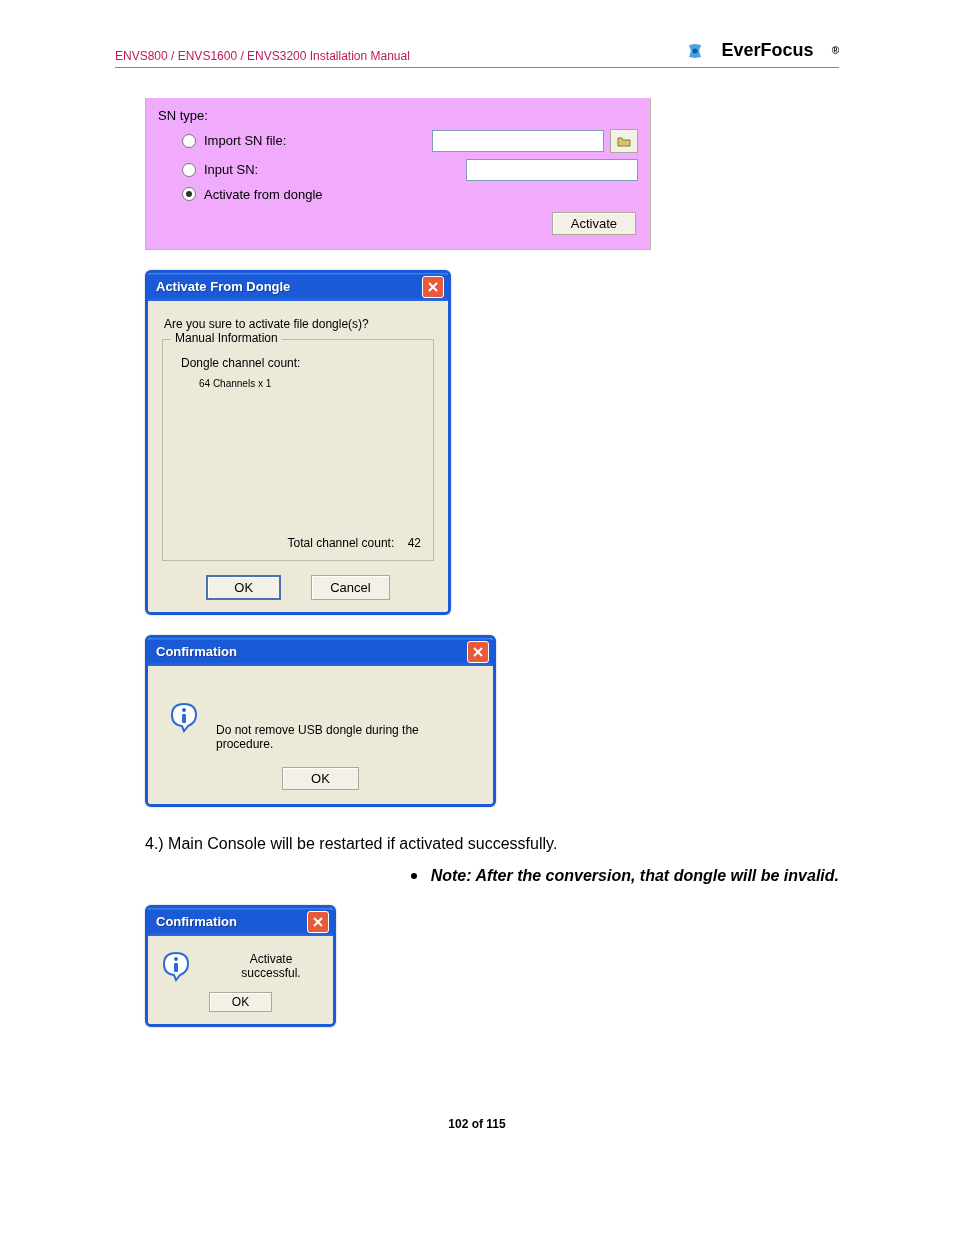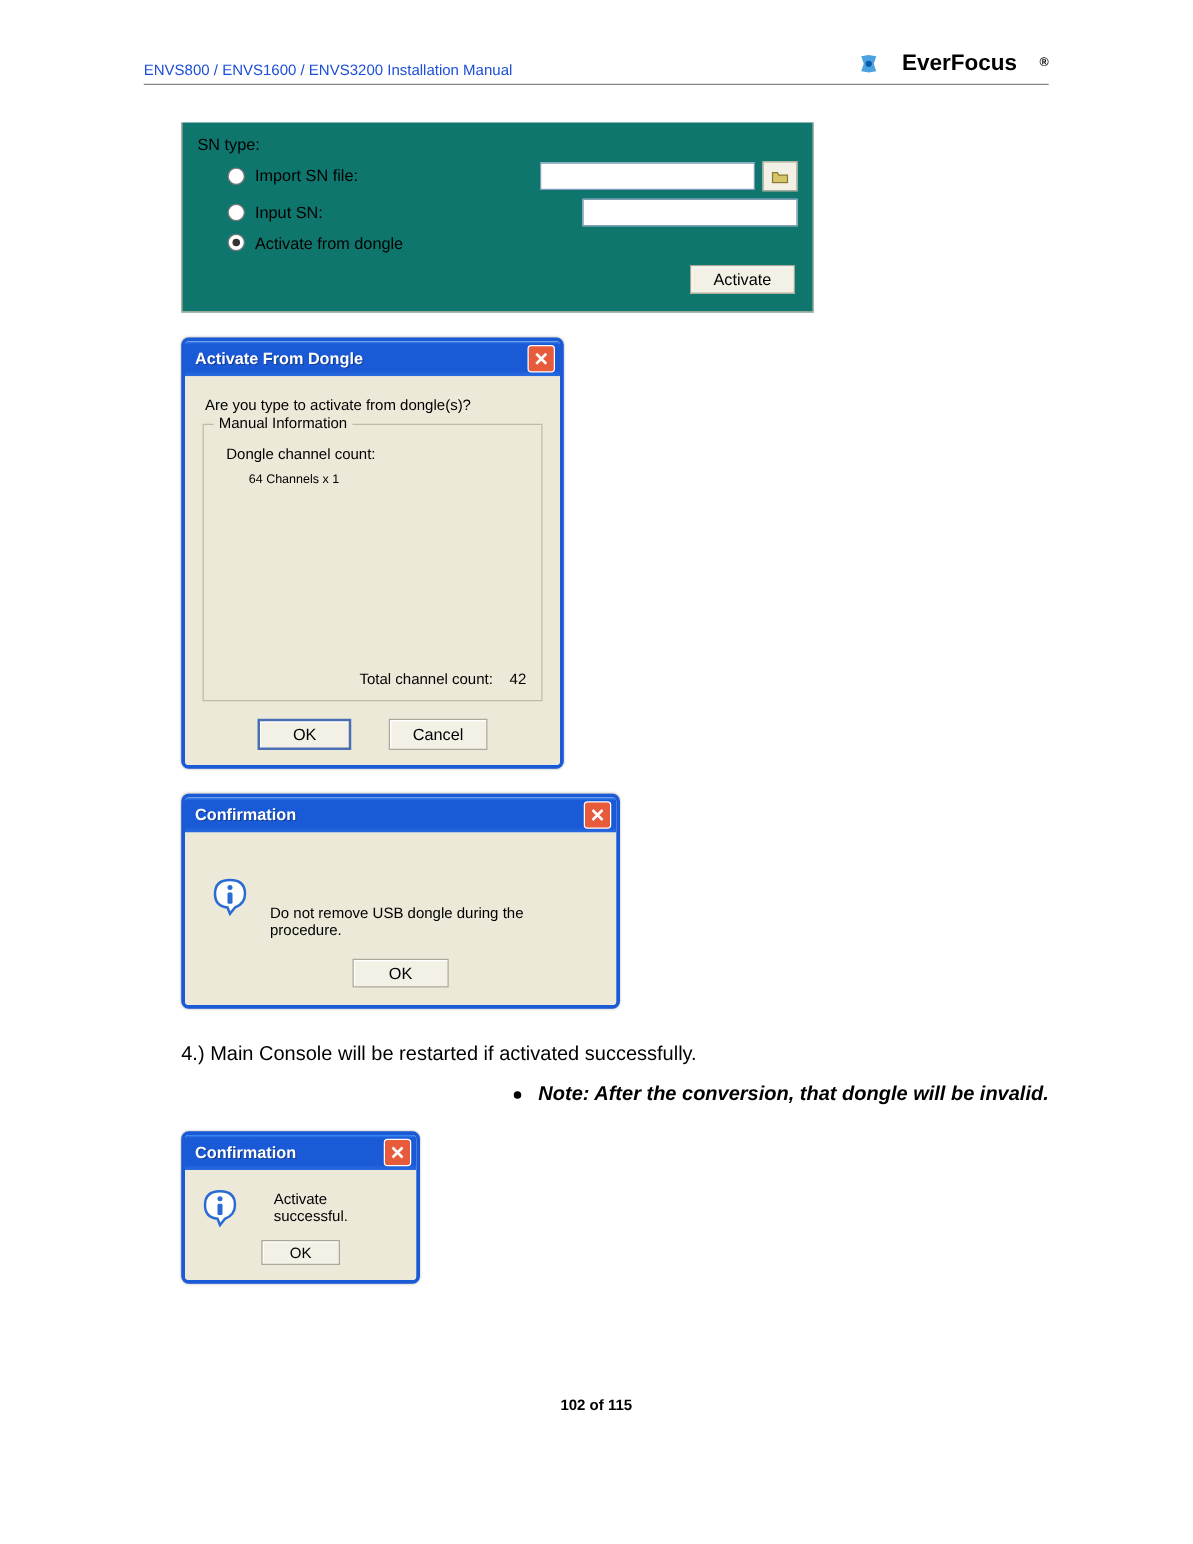--- a/index.html
+++ b/index.html
@@ -21,7 +21,7 @@
     padding-bottom: 4px;
     margin-bottom: 30px;
   }
-  .hdr-left { font-size: 12px; color: #1d4ed8; }
+  .hdr-left { font-size: 12px; color: #be185d; }
   .hdr-right { font-size: 18px; font-weight: bold; color: #000; display: flex; align-items: center; gap:18px;}
   .logo-mark {
     display:inline-block; width:18px; height:18px;

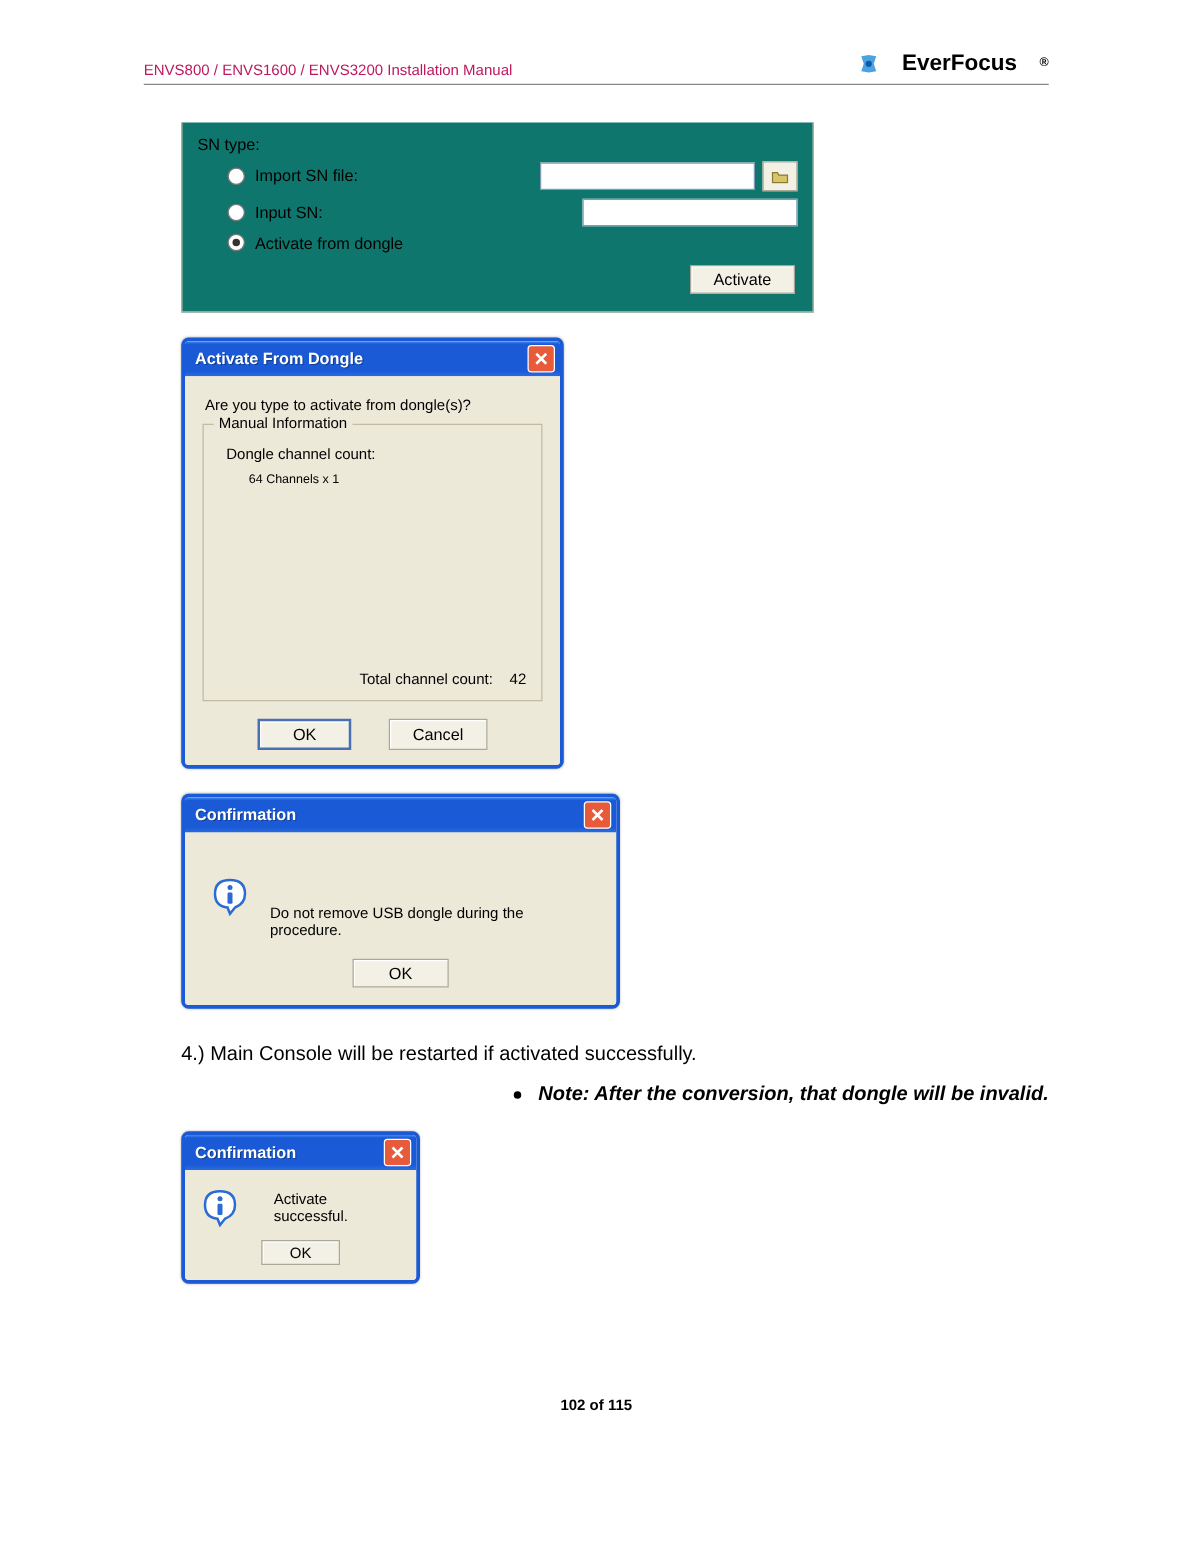--- a/index.html
+++ b/index.html
@@ -64,7 +64,7 @@
   .sn-panel {
     border:1px solid #c0bba7;
     border-top:none;
-    background:#0f766e;
+    background:#f0abfc;
     width:480px;
     padding:10px 12px 14px 12px;
     margin-left:30px;

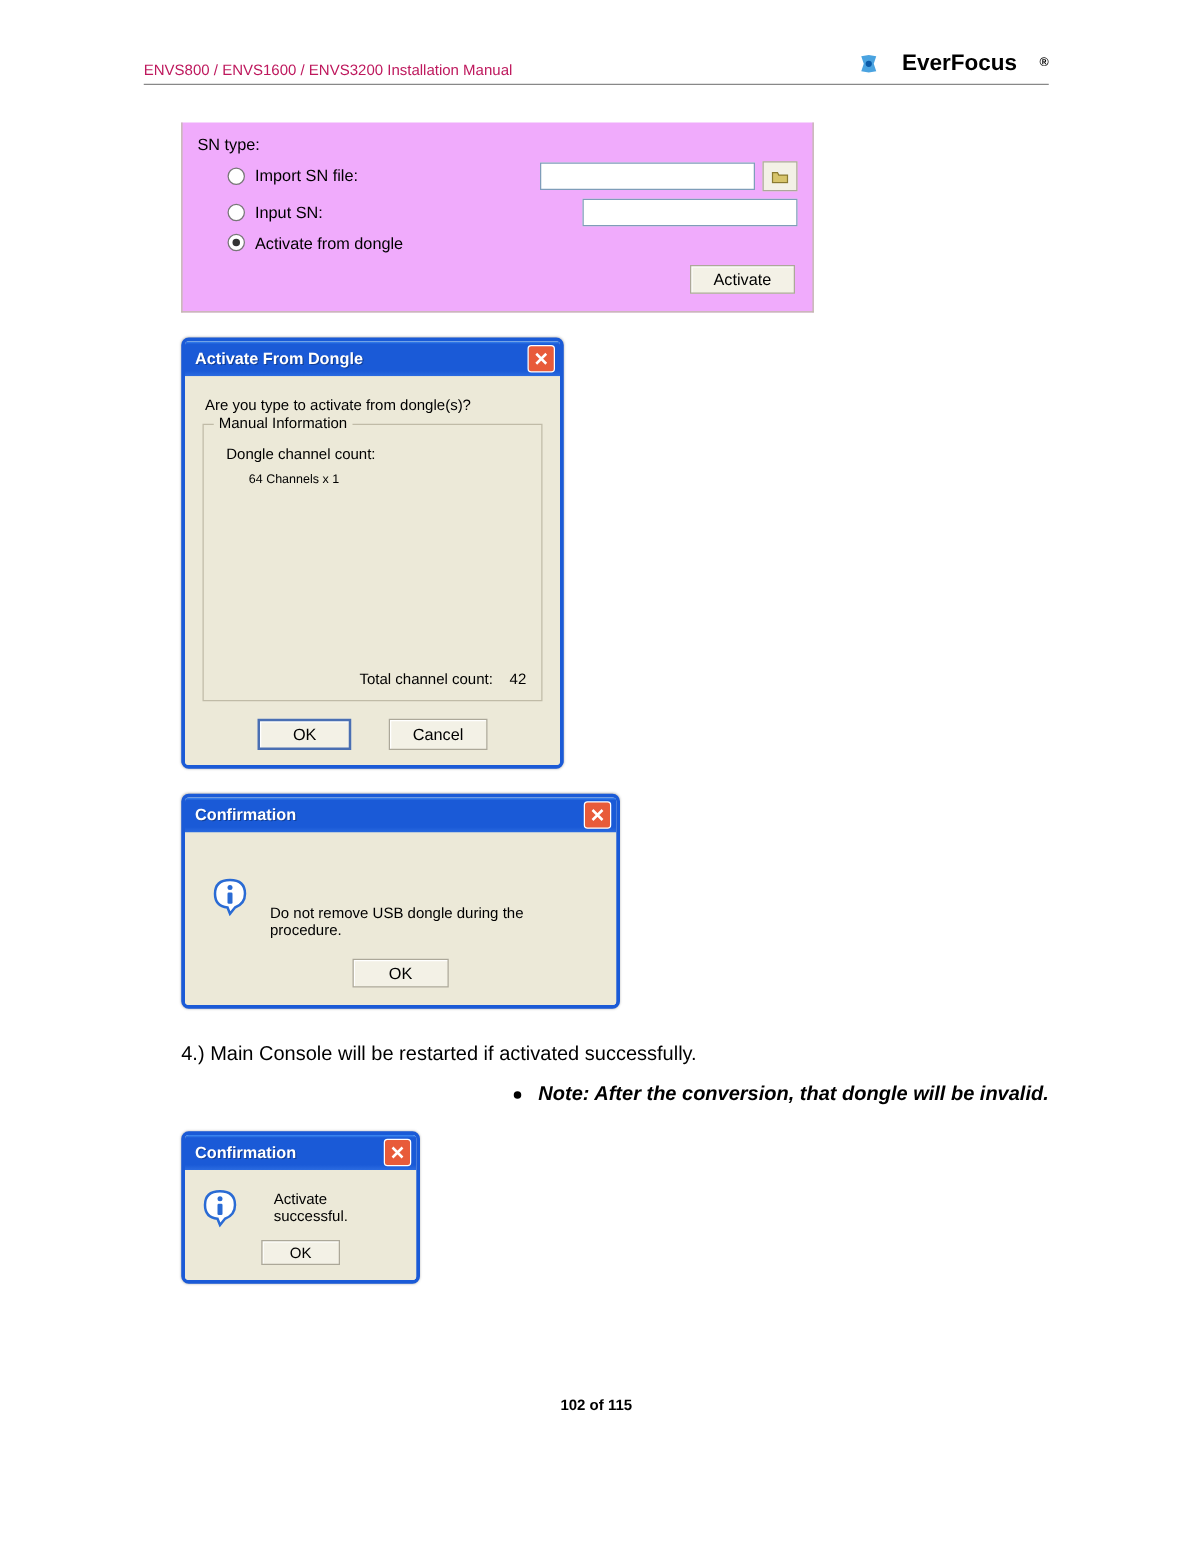--- a/index.html
+++ b/index.html
@@ -181,7 +181,7 @@
       </span>
     </div>
     <div class="body panel">
-      <div style="font-size:12px;margin:4px 0 2px 2px;">Are you type to activate from dongle(s)?</div>
+      <div style="font-size:12px;margin:4px 0 2px 2px;">Are you sure to activate file dongle(s)?</div>
       <div class="grp">
         <span class="grp-title">Manual Information</span>
         <div style="font-size:12px;margin:6px 0 4px 6px;">Dongle channel count:</div>

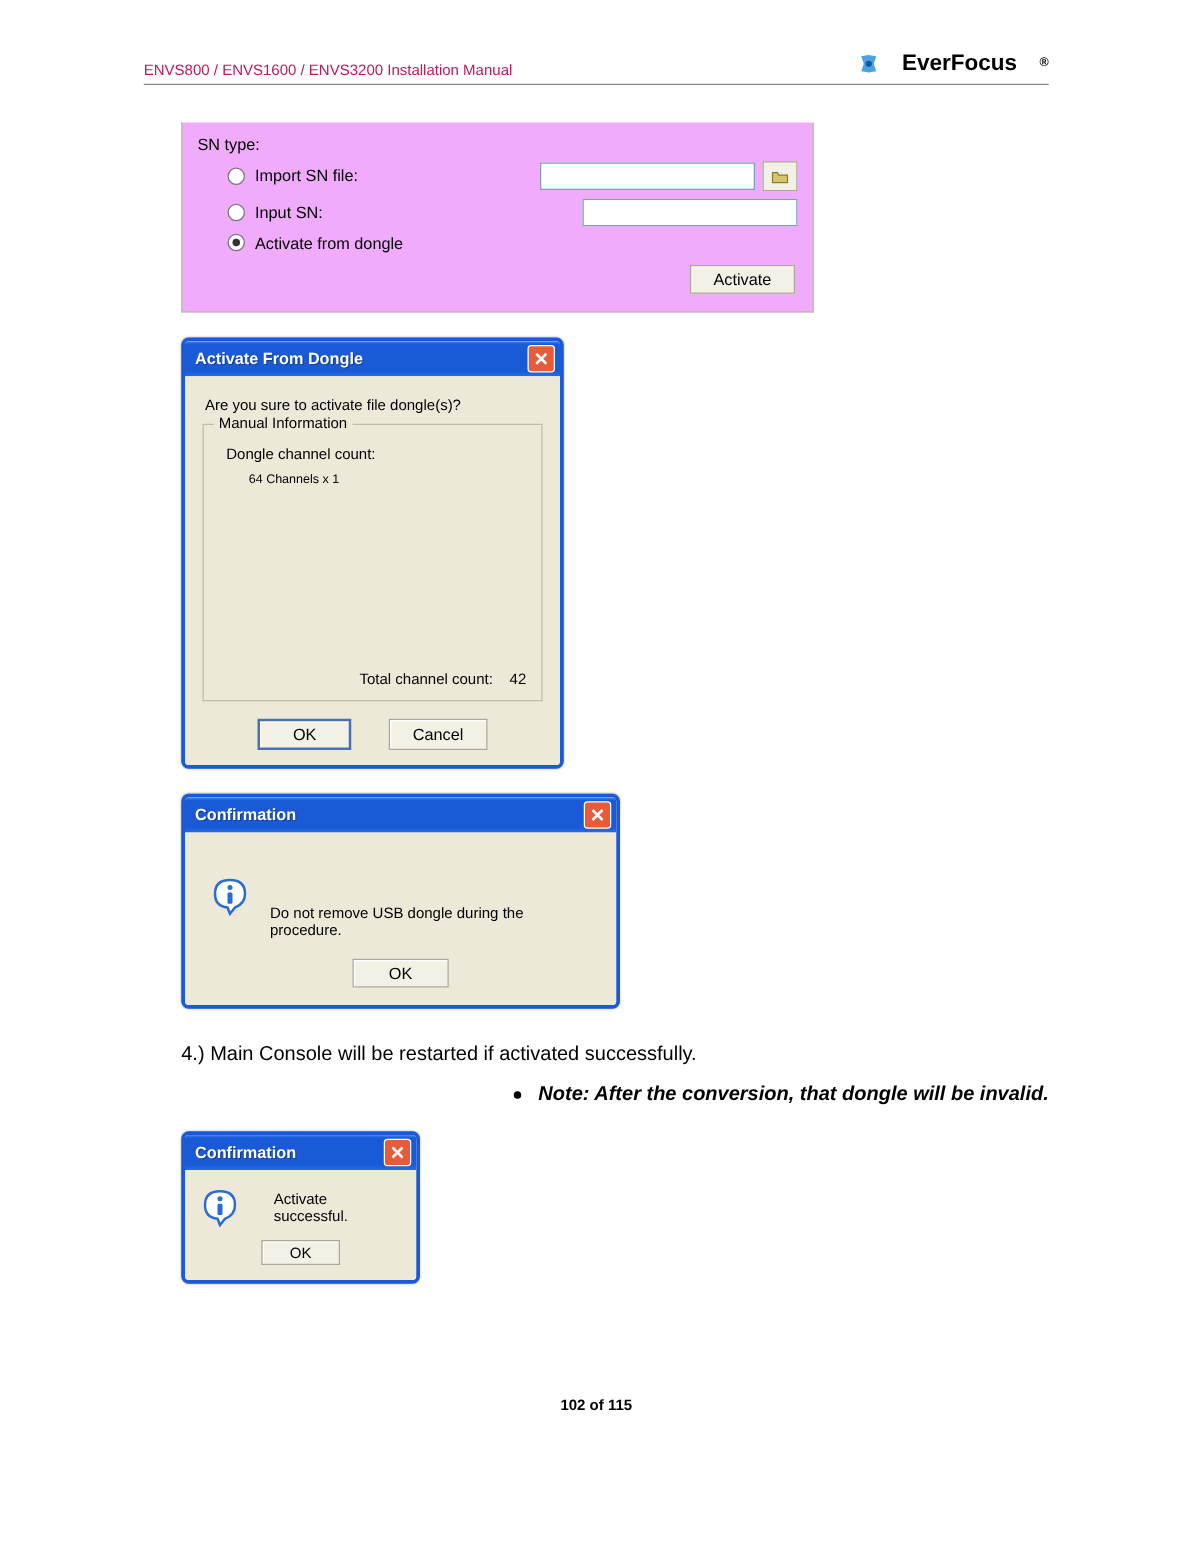--- a/index.html
+++ b/index.html
@@ -115,7 +115,7 @@
 
   .dlg3{width:185px;margin-left:30px;}
   .dlg3 .body{padding:10px 10px 12px 10px;}
-  .dlg3 .info-row{gap:27px;margin:4px 0 10px 2px;}
+  .dlg3 .info-row{gap:27px;margin:4px 0 10px 2px;text-align:center;}
 
   .footer{
     text-align:center;font-size:12px;font-weight:bold;margin-top:90px;

